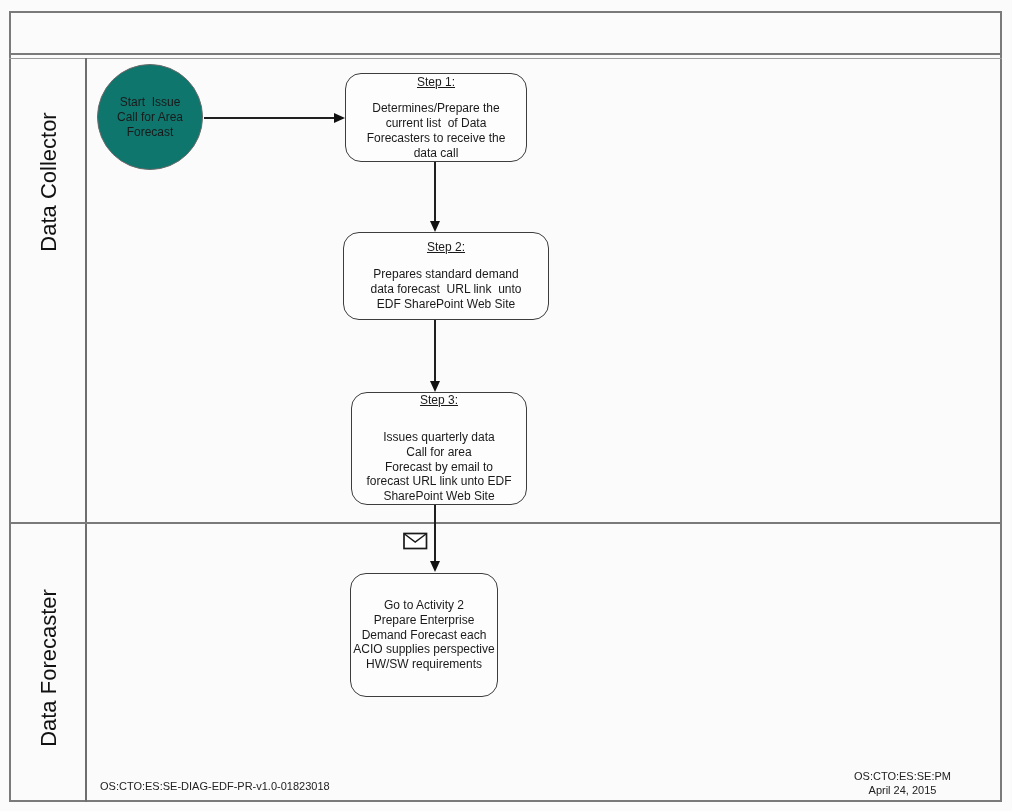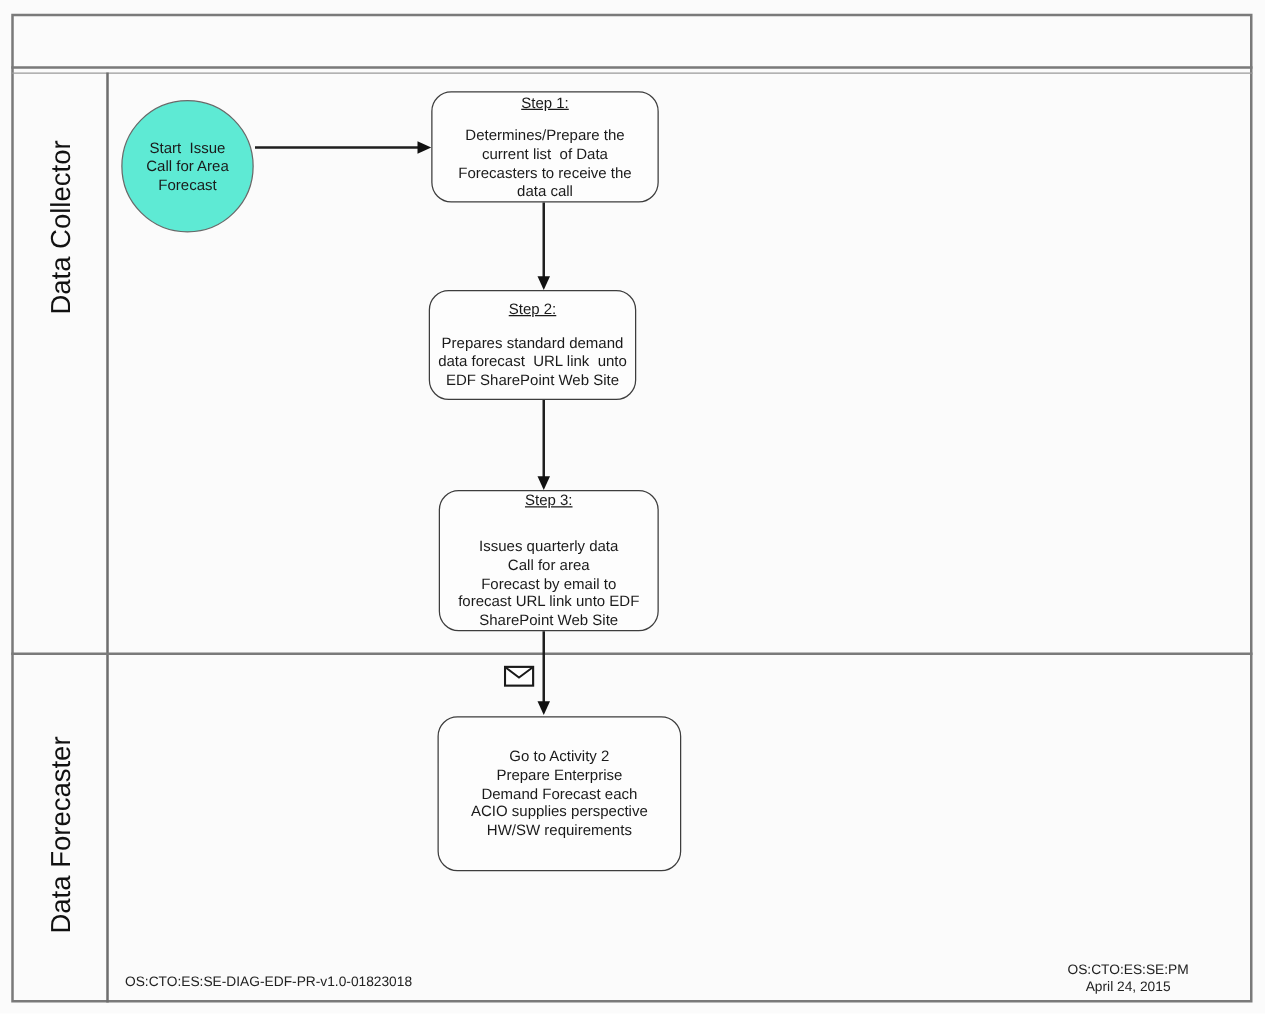--- a/index.html
+++ b/index.html
@@ -56,11 +56,11 @@
   
   .start-circle {
     position: absolute;
-    left: 97px; top: 80px;
+    left: 97px; top: 64px;
     width: 106px; height: 106px;
     border-radius: 50%;
     border: 1.5px solid #696969;
-    background: #5eead4;
+    background: #0f766e;
     box-sizing: border-box;
     display: flex;
     align-items: center;

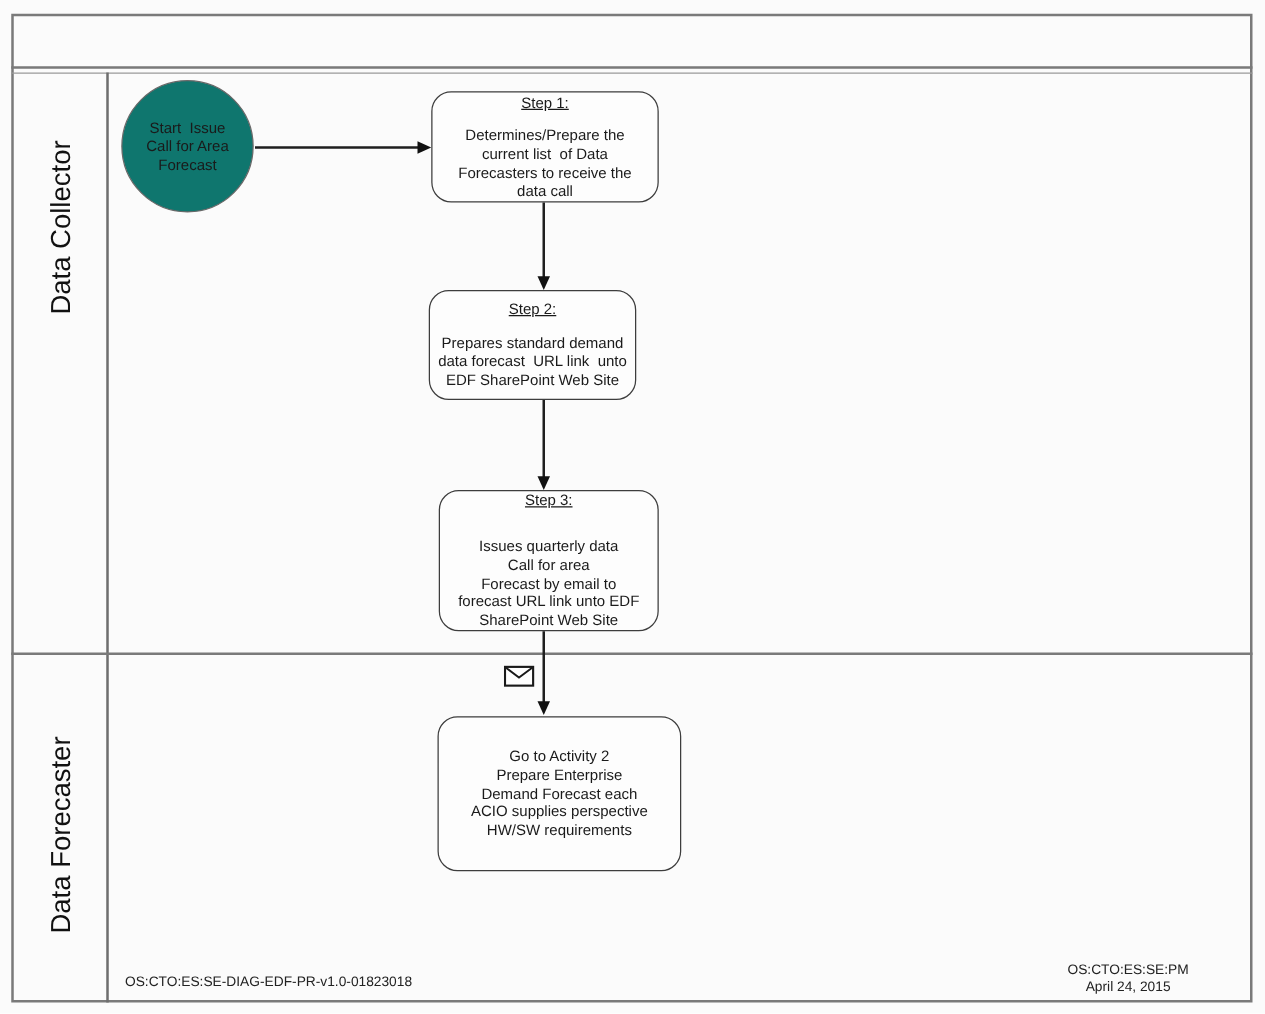--- a/index.html
+++ b/index.html
@@ -90,7 +90,7 @@
   .pbox .box-header { text-decoration: underline; }
   .pbox .box-body   { white-space: pre-wrap; }
   #step1-box    { left: 345px; top: 73px;  width: 182px; height: 89px; }
-  #step2-box    { left: 343px; top: 232px; width: 166px; height: 88px; }
+  #step2-box    { left: 343px; top: 232px; width: 206px; height: 88px; }
   #step3-box    { left: 351px; top: 392px; width: 176px; height: 113px; justify-content: space-between; }
   #activity-box { left: 350px; top: 573px; width: 195px; height: 124px; }
 

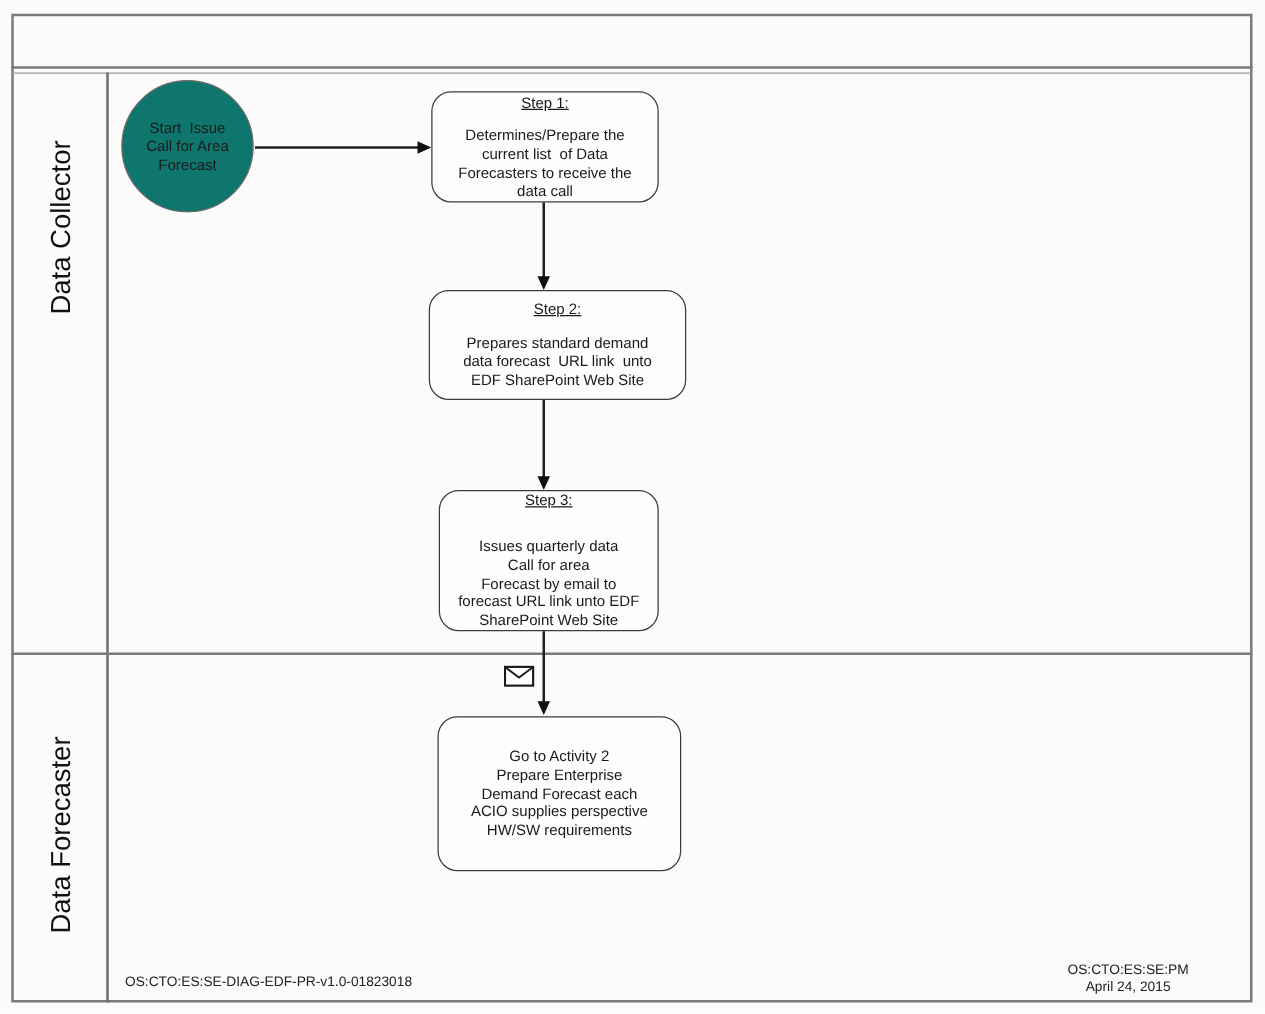--- a/index.html
+++ b/index.html
@@ -92,7 +92,7 @@
   #step1-box    { left: 345px; top: 73px;  width: 182px; height: 89px; }
   #step2-box    { left: 343px; top: 232px; width: 206px; height: 88px; }
   #step3-box    { left: 351px; top: 392px; width: 176px; height: 113px; justify-content: space-between; }
-  #activity-box { left: 350px; top: 573px; width: 195px; height: 124px; }
+  #activity-box { left: 350px; top: 573px; width: 148px; height: 124px; }
 
   
   .flow-h { position: absolute; height: 1.5px; background: #1f1f1f; }

